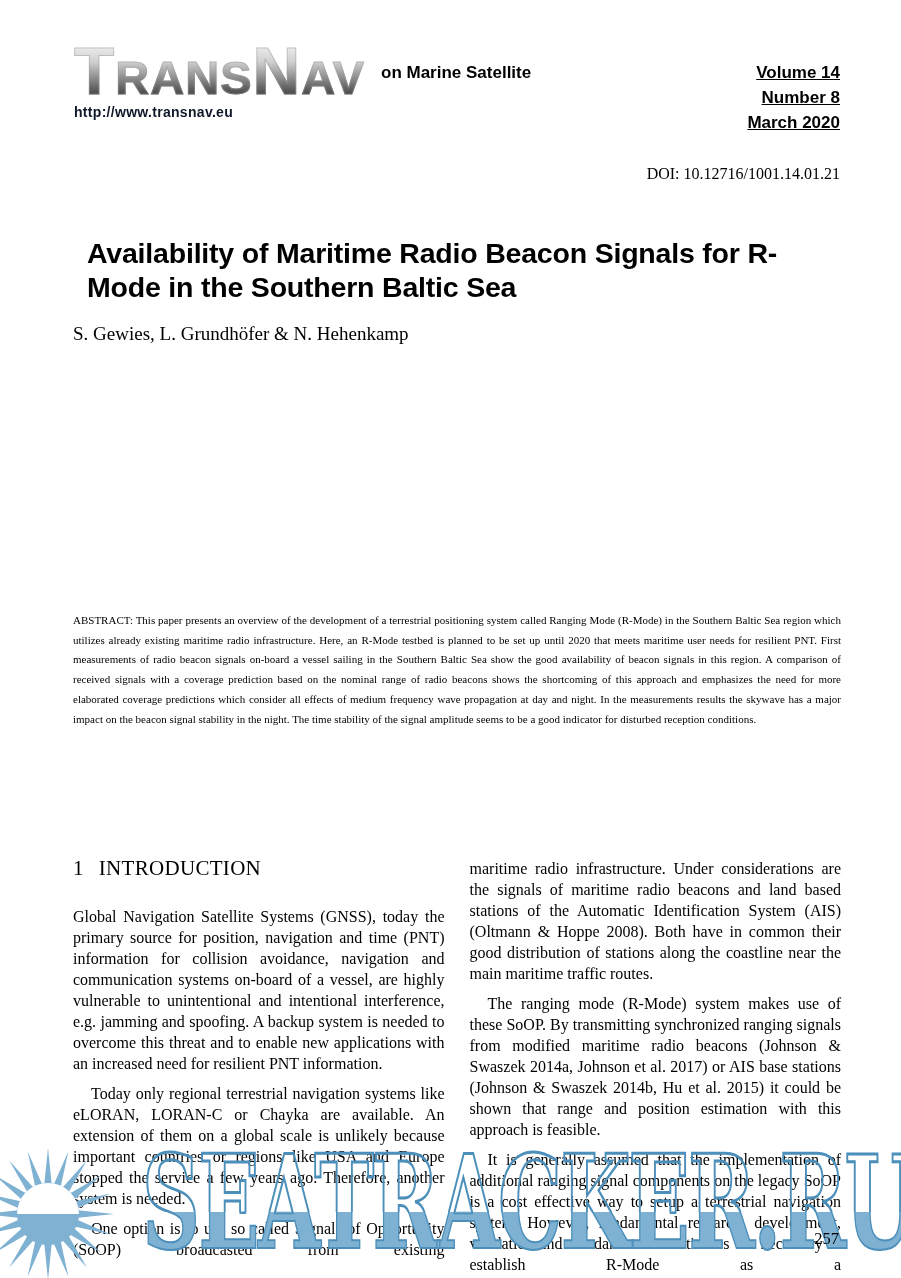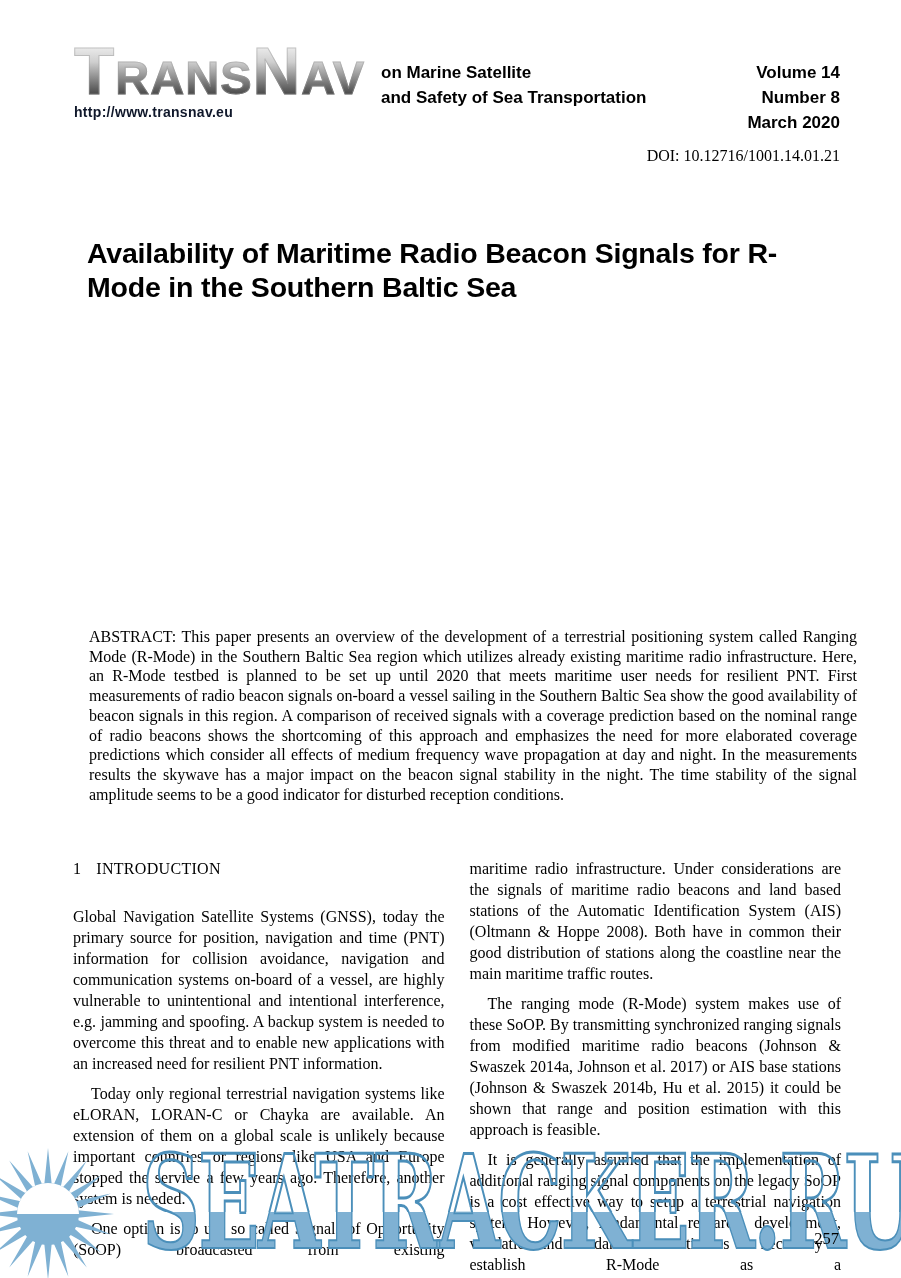--- a/index.html
+++ b/index.html
@@ -25,7 +25,7 @@
   .header-journal{position:absolute;left:381px;top:60px;
     font-family:"Liberation Sans",sans-serif;font-weight:bold;font-size:17px;line-height:25px;}
   .header-issue{position:absolute;right:61px;top:60px;text-align:right;
-    font-family:"Liberation Sans",sans-serif;font-weight:bold;font-size:17px;line-height:25px;}
+    font-family:"Liberation Sans",sans-serif;font-weight:bold;font-size:17px;line-height:25px;text-decoration:underline;}
   .doi{position:absolute;right:61px;top:147px;font-size:16px;}
 
   

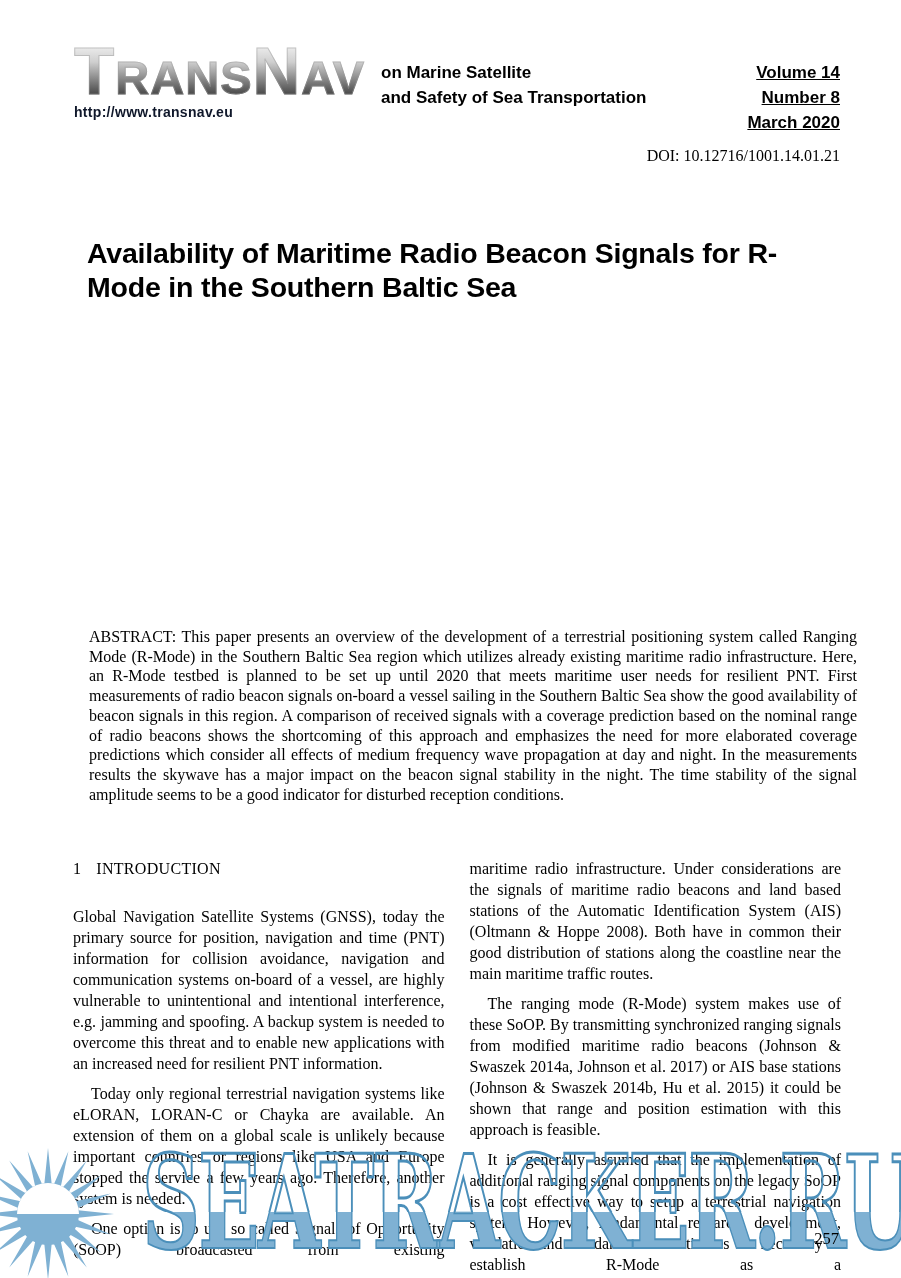--- a/index.html
+++ b/index.html
@@ -79,7 +79,6 @@
 
   <div class="header-journal">
     <div>on Marine Satellite</div>
-    <div>and Safety of Sea Transportation</div>
   </div>
 
   <div class="header-issue">

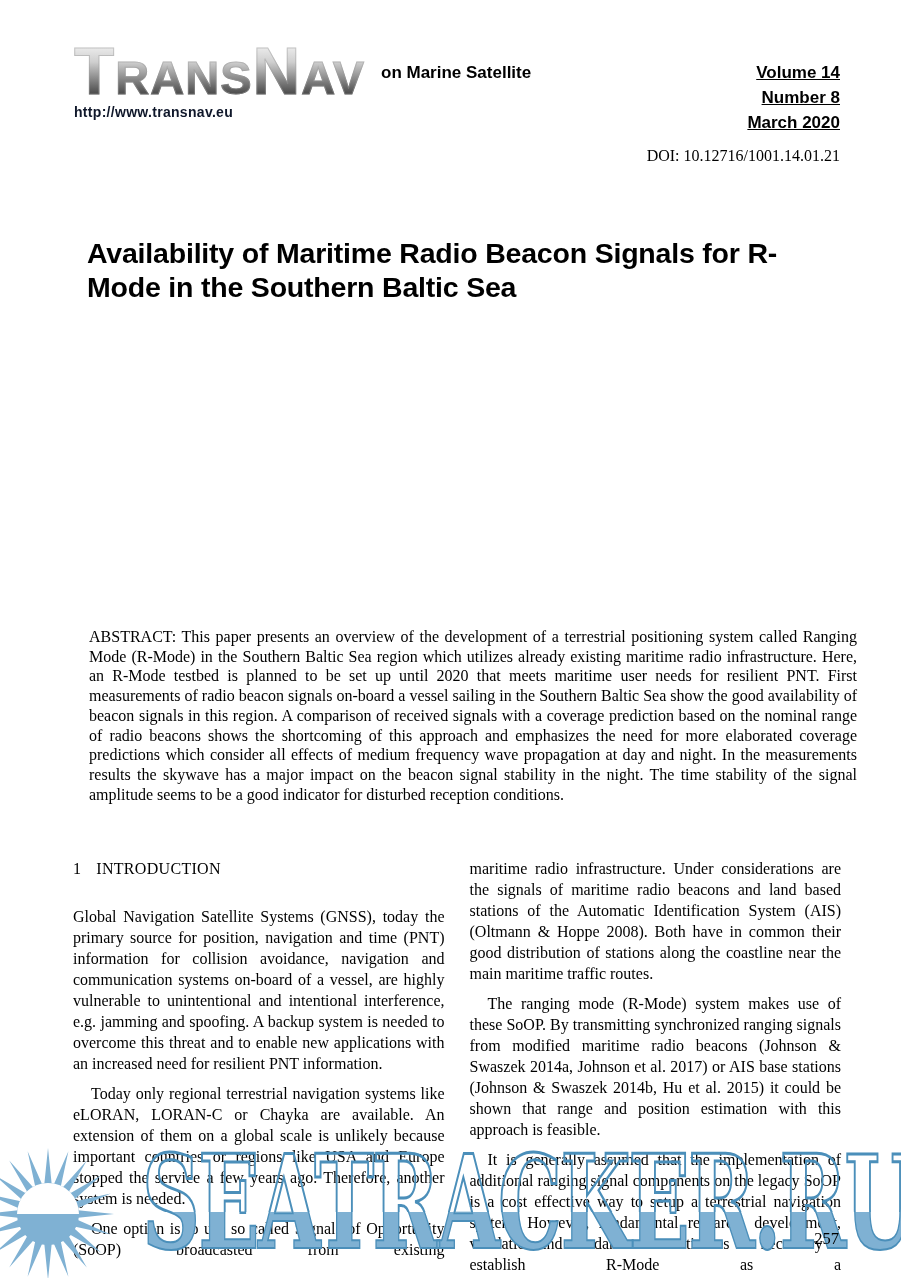--- a/index.html
+++ b/index.html
@@ -26,7 +26,7 @@
     font-family:"Liberation Sans",sans-serif;font-weight:bold;font-size:17px;line-height:25px;}
   .header-issue{position:absolute;right:61px;top:60px;text-align:right;
     font-family:"Liberation Sans",sans-serif;font-weight:bold;font-size:17px;line-height:25px;text-decoration:underline;}
-  .doi{position:absolute;right:61px;top:147px;font-size:16px;}
+  .doi{position:absolute;right:61px;top:165px;font-size:16px;}
 
   
   .title{position:absolute;left:73px;top:222px;width:748px;

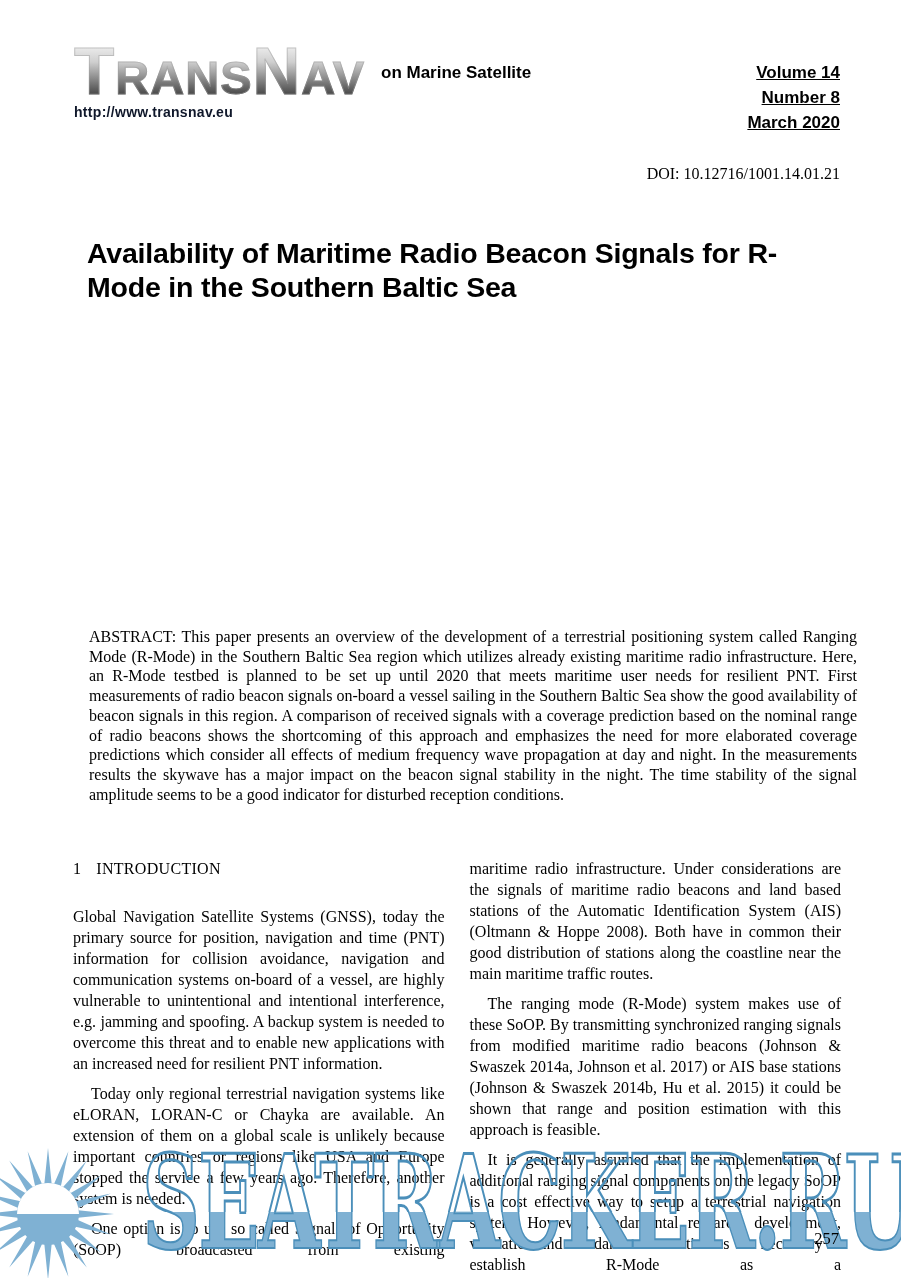--- a/index.html
+++ b/index.html
@@ -90,6 +90,7 @@
   <div class="doi">DOI: 10.12716/1001.14.01.21</div>
 
   <h1 class="title" style="margin:14px;">Availability of Maritime Radio Beacon Signals for R-Mode in the Southern Baltic Sea</h1>
+  <div class="authors">S. Gewies, L. Grundhöfer &amp; N. Hehenkamp</div>
 
   <p class="abstract">ABSTRACT: This paper presents an overview of the development of a terrestrial positioning system called Ranging Mode (R-Mode) in the Southern Baltic Sea region which utilizes already existing maritime radio infrastructure. Here, an R-Mode testbed is planned to be set up until 2020 that meets maritime user needs for resilient PNT. First measurements of radio beacon signals on-board a vessel sailing in the Southern Baltic Sea show the good availability of beacon signals in this region. A comparison of received signals with a coverage prediction based on the nominal range of radio beacons shows the shortcoming of this approach and emphasizes the need for more elaborated coverage predictions which consider all effects of medium frequency wave propagation at day and night. In the measurements results the skywave has a major impact on the beacon signal stability in the night. The time stability of the signal amplitude seems to be a good indicator for disturbed reception conditions.</p>
 

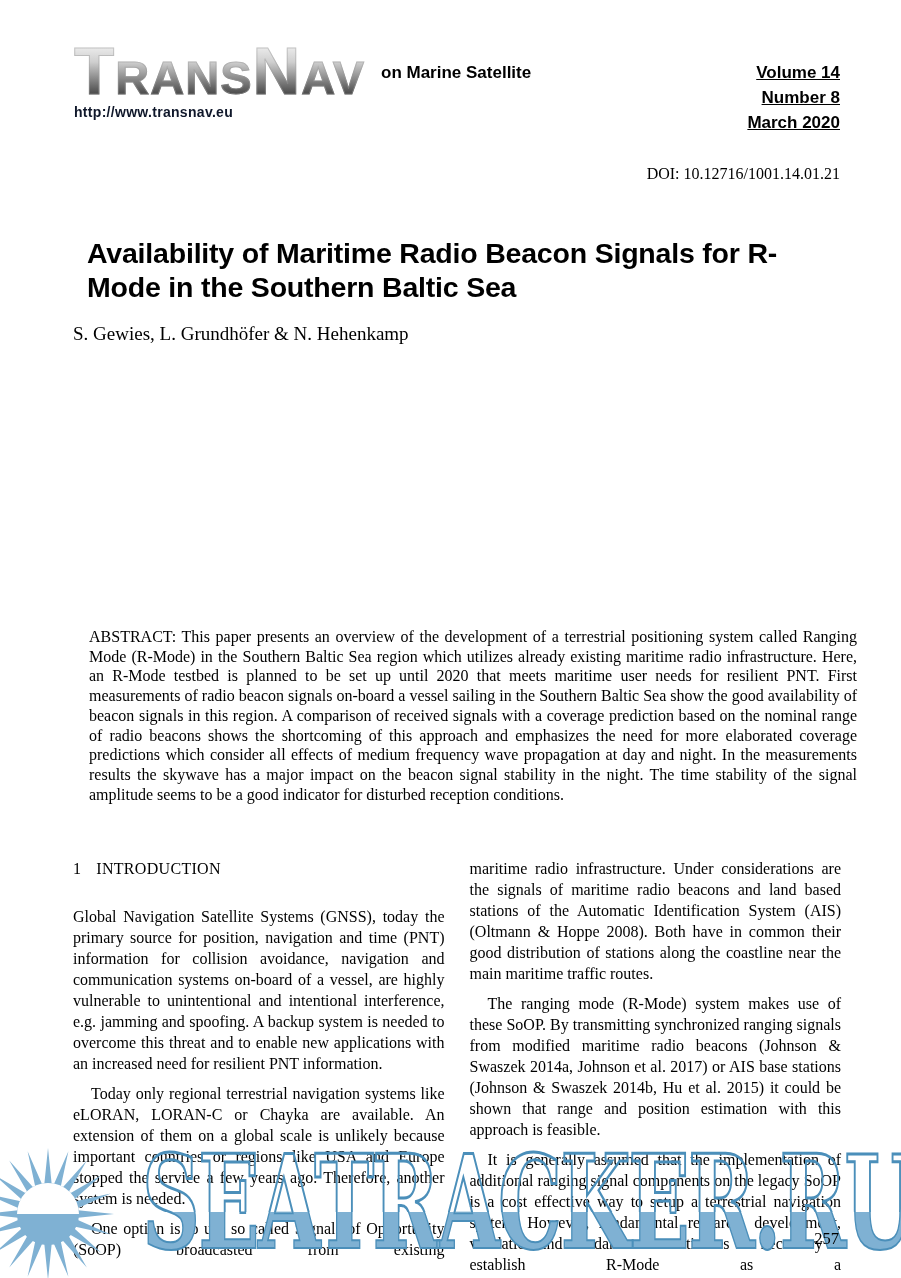--- a/index.html
+++ b/index.html
@@ -37,7 +37,7 @@
 
   
   .abstract{position:absolute;left:73px;top:611px;width:768px;
-    font-size:16px;line-height:19.7px;text-align:justify;margin:16px;}
+    font-size:11px;line-height:19.7px;text-align:justify;margin:0;}
 
   
   .columns{position:absolute;left:73px;top:858px;width:768px;display:flex;gap:25px;}

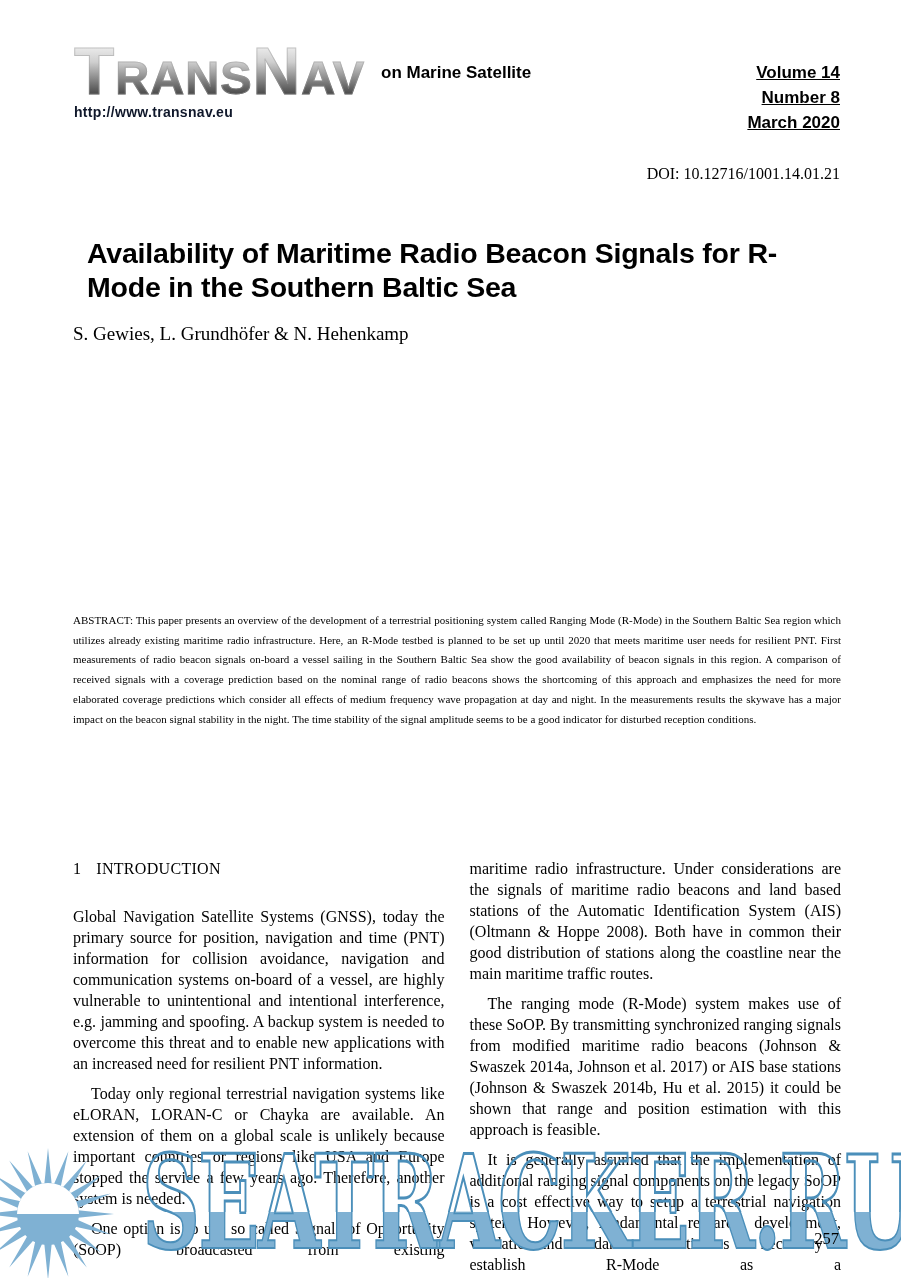--- a/index.html
+++ b/index.html
@@ -42,7 +42,7 @@
   
   .columns{position:absolute;left:73px;top:858px;width:768px;display:flex;gap:25px;}
   .col{width:372px;font-size:16px;line-height:21px;text-align:justify;}
-  .section-heading{margin:0 0 27px 0;font-size:16px;letter-spacing:.3px;}
+  .section-heading{margin:0 0 27px 0;font-size:21px;letter-spacing:.3px;}
   .section-heading .sec-num{margin-right:15px;}
   .col p{margin:0 0 9px 0;}
   .col p.indent{text-indent:18px;}

